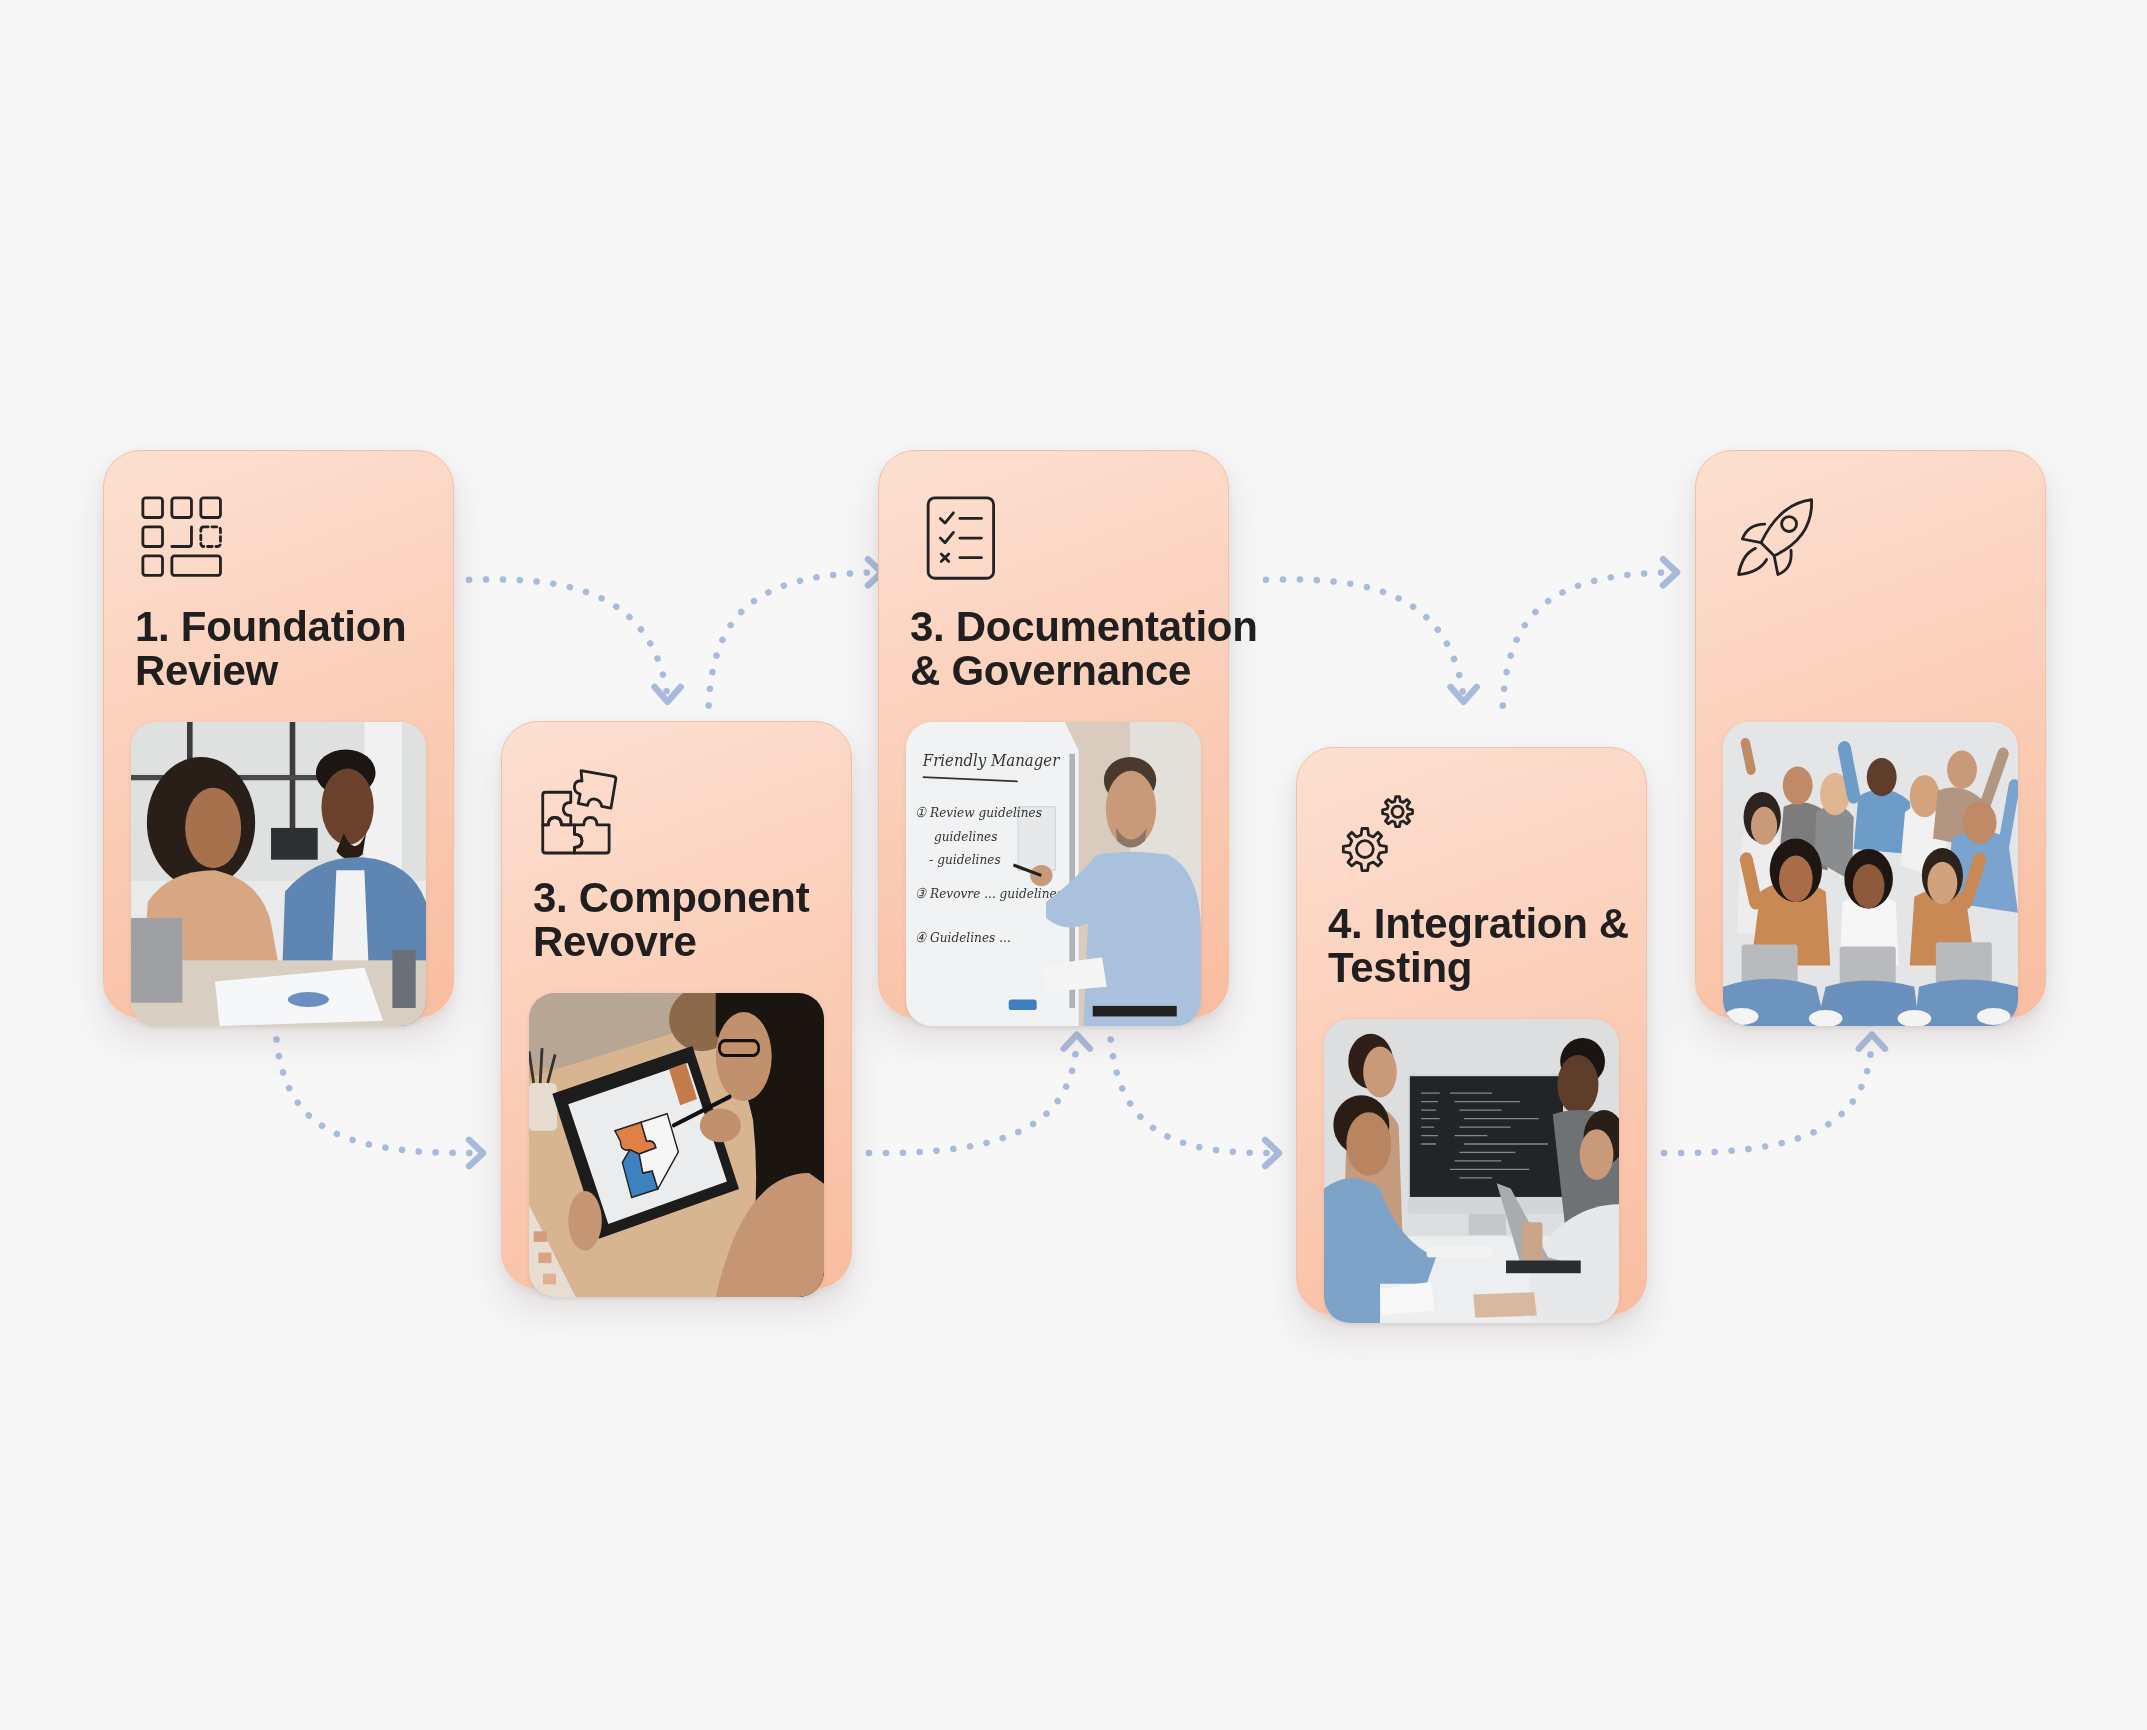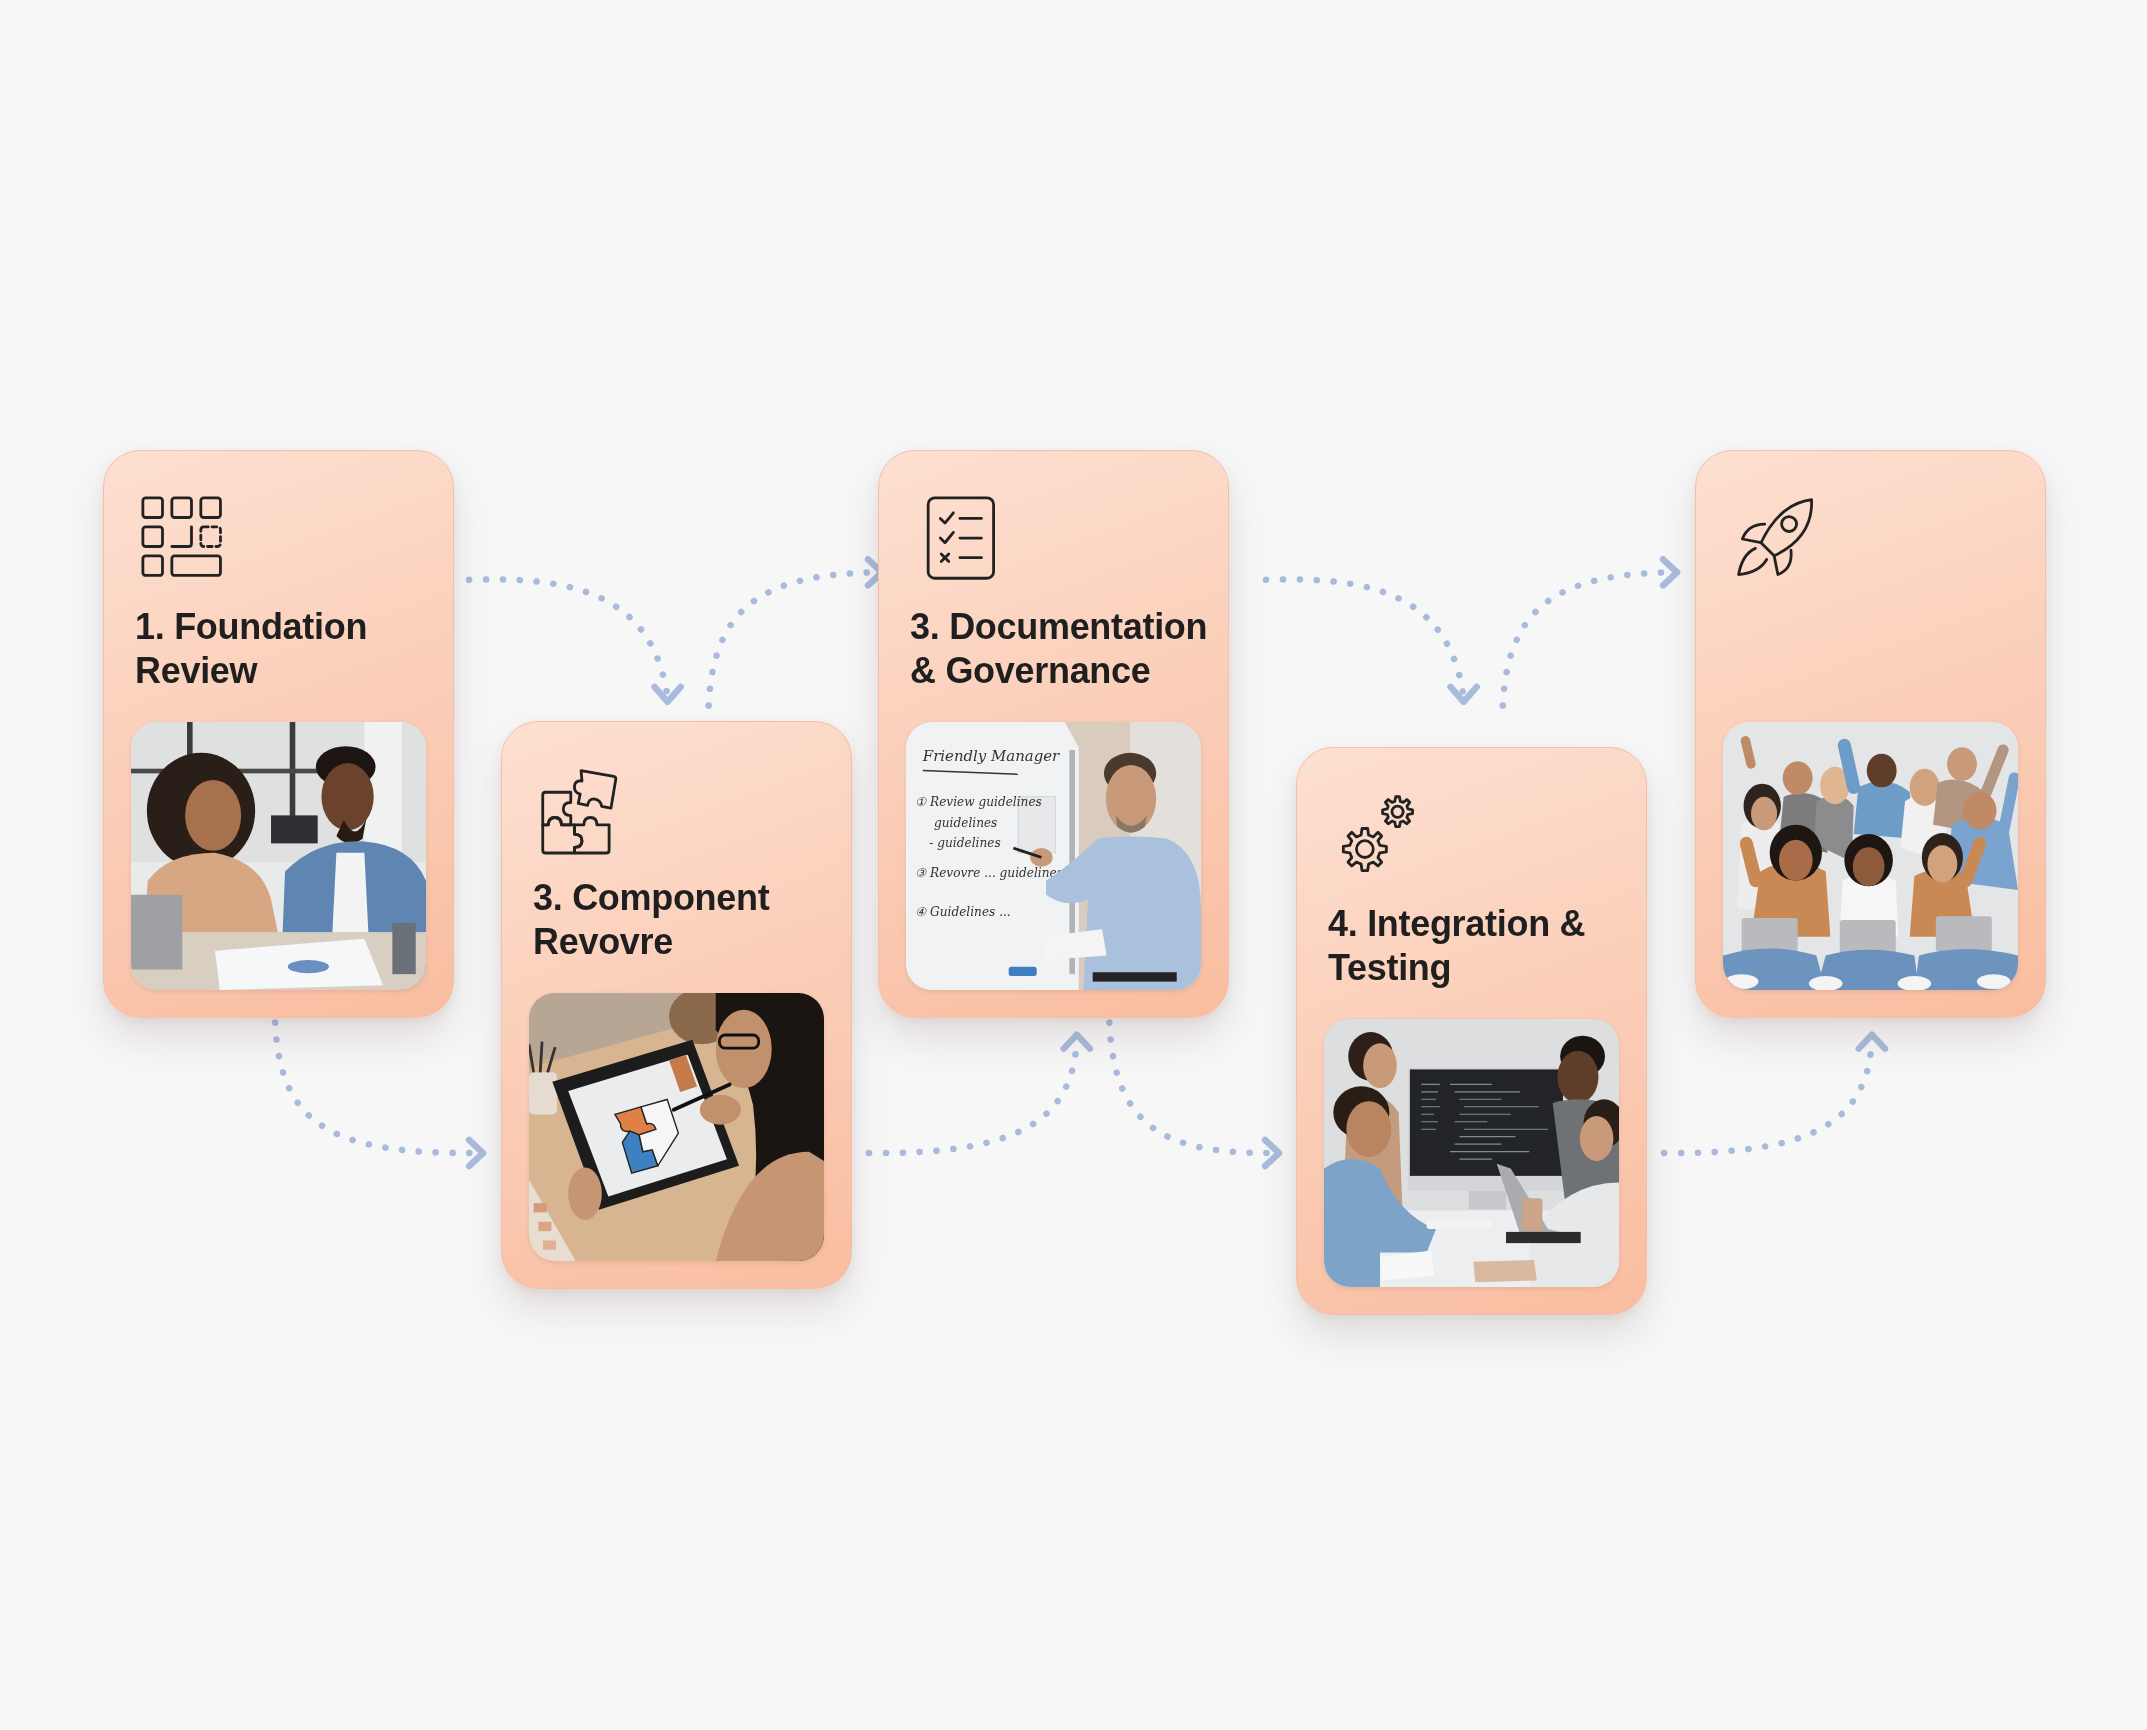--- a/index.html
+++ b/index.html
@@ -35,7 +35,7 @@
     left: 31px; top: 154px;
     right: 15px;
     color: #1f1f1f;
-    font-size: 36px;
+    font-size: 42px;
     line-height: 44px;
     font-weight: bold;
     letter-spacing: -0.3px;

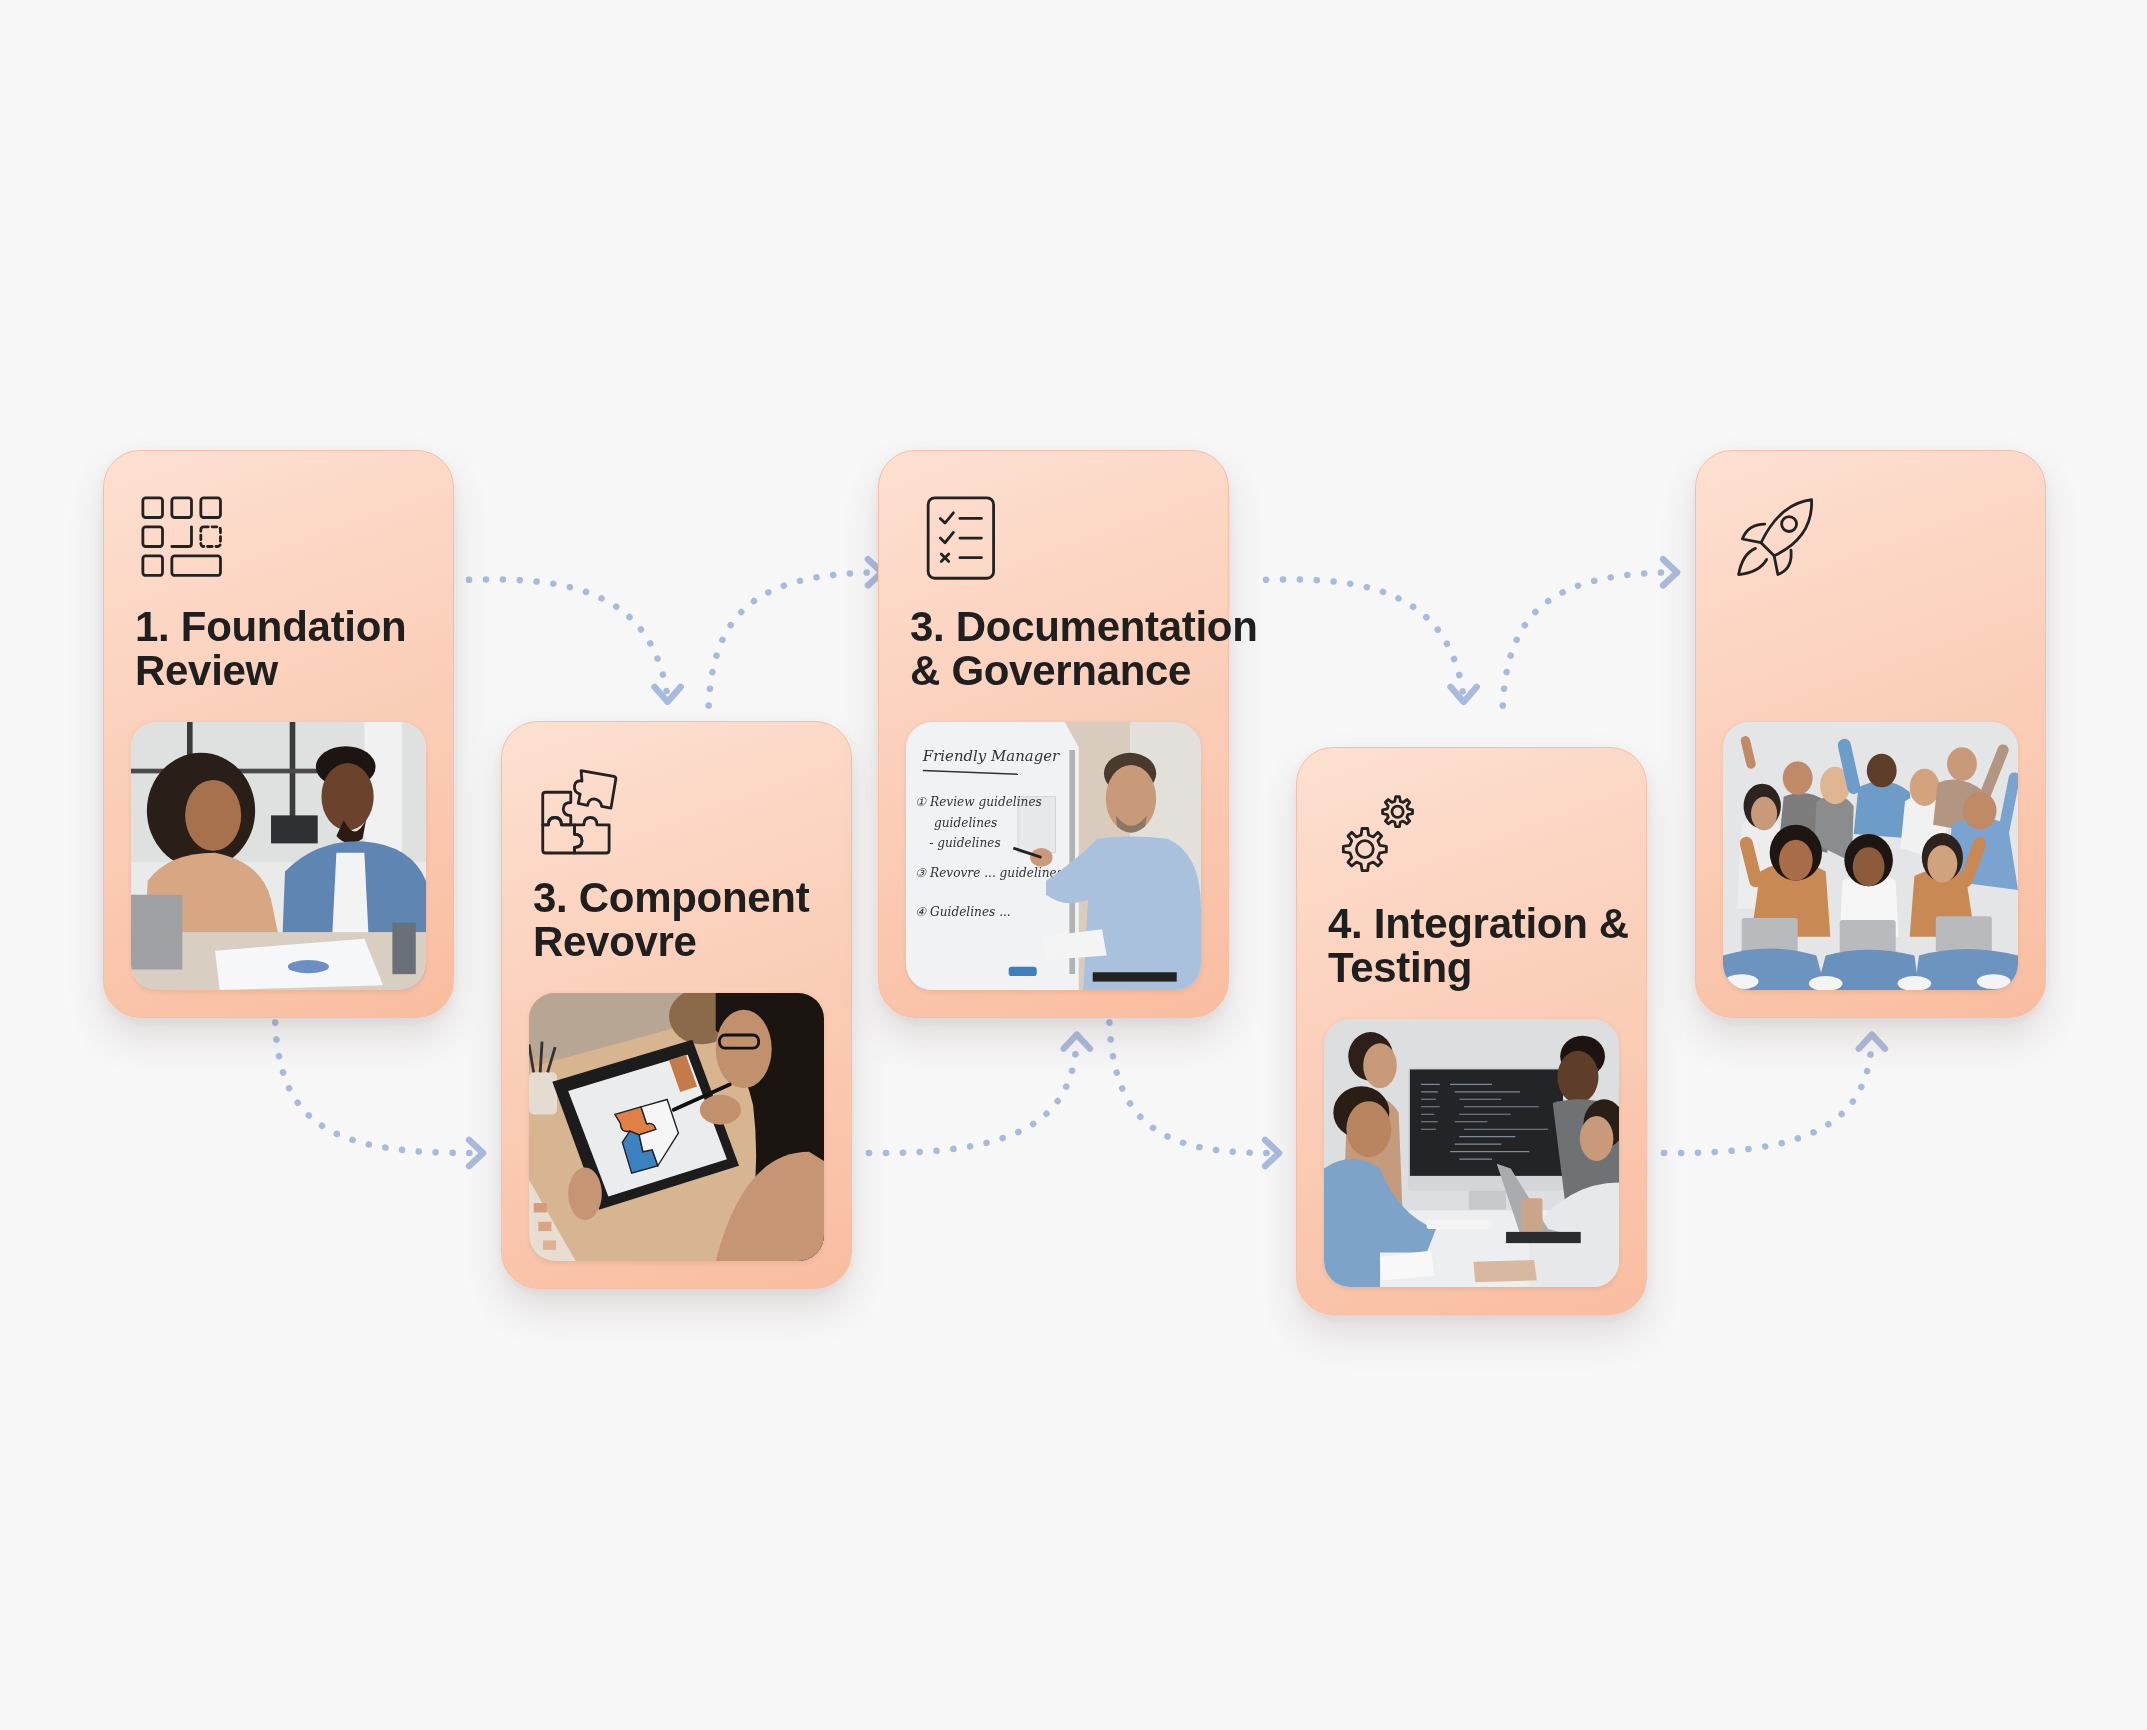--- a/index.html
+++ b/index.html
@@ -44,7 +44,7 @@
   .card .photo {
     position: absolute;
     left: 27px; top: 271px;
-    width: 295px; height: 268px;
+    width: 295px; height: 304px;
     border-radius: 26px;
     overflow: hidden;
     box-shadow: 0 1.9px 5.6px rgba(0,0,0,0.08);

